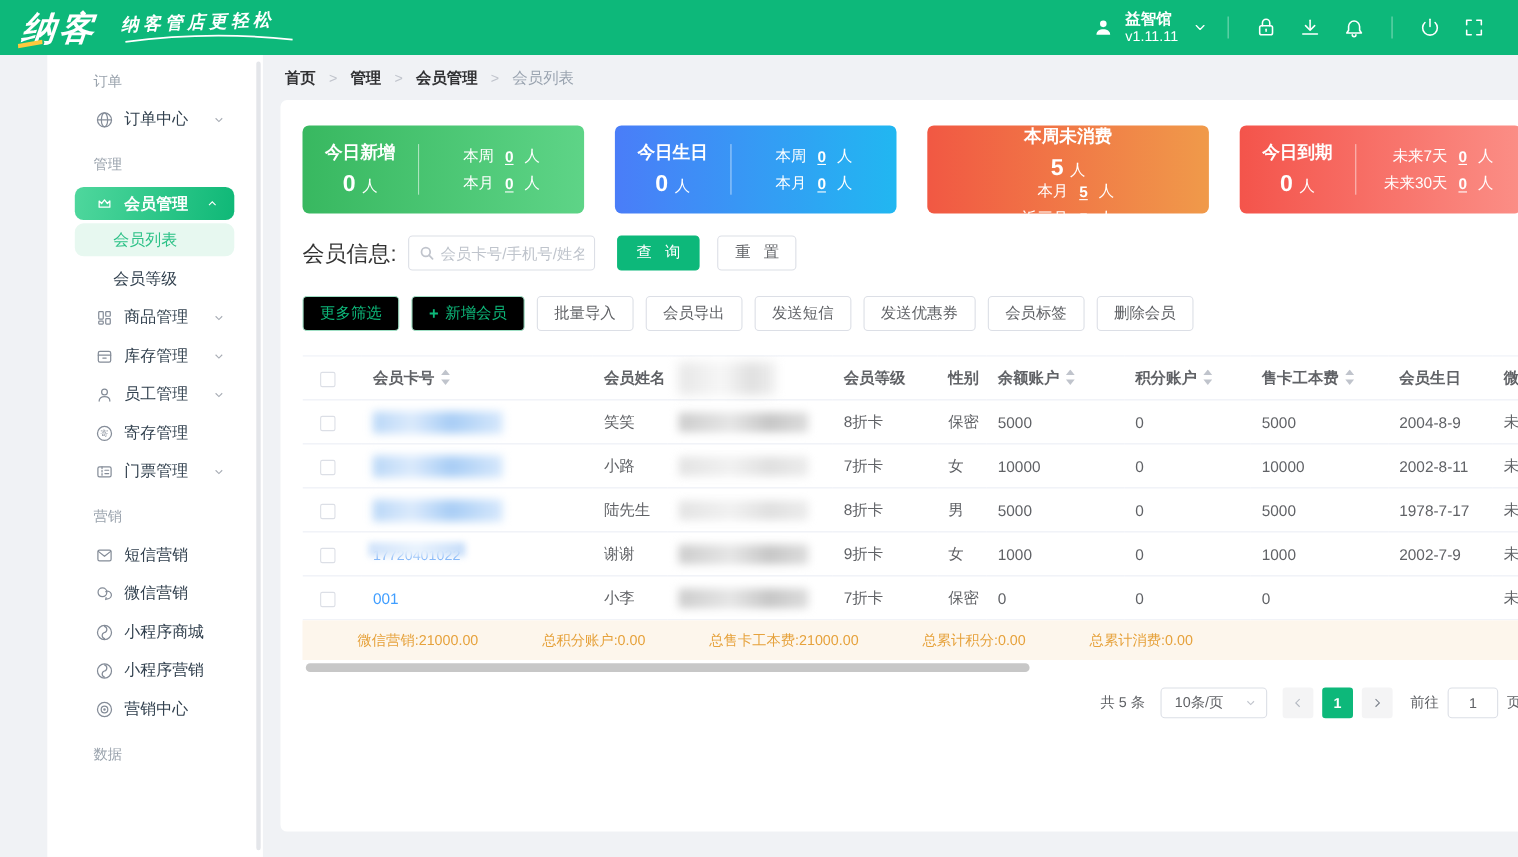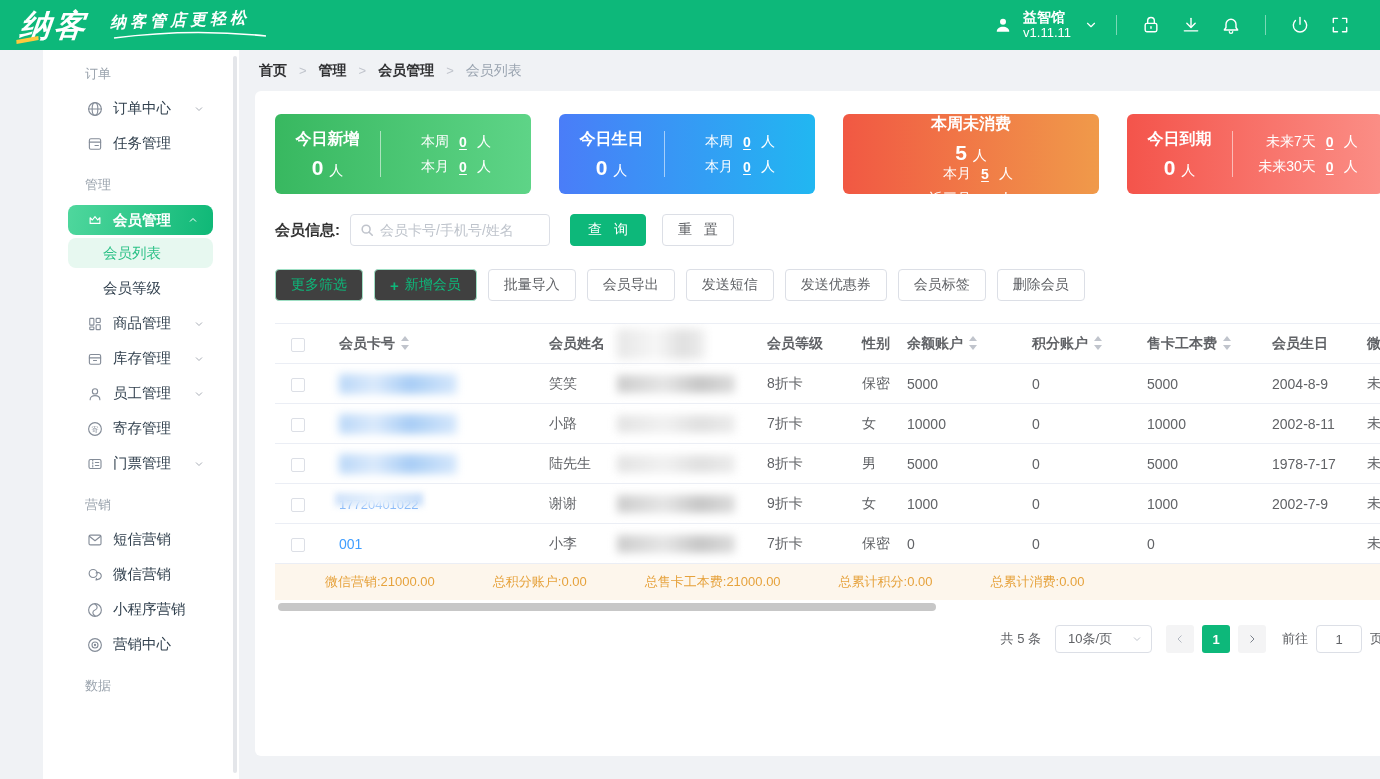--- a/index.html
+++ b/index.html
@@ -234,14 +234,6 @@
           </svg>
         </span>
       </div>
-      <div class="side-item">
-        <span class="s-icon"><svg viewBox="0 0 24 24">
-            <rect x="4.5" y="5" width="15" height="14" rx="2"></rect>
-            <line x1="4.5" y1="9.5" x2="19.5" y2="9.5"></line>
-            <line x1="12" y1="14" x2="16.5" y2="14"></line>
-          </svg></span>
-        <span class="s-label">任务管理</span>
-      </div>
       <div class="side-section">管理</div>
       <div class="side-item active-parent">
         <span class="s-icon"><svg viewBox="0 0 24 24">

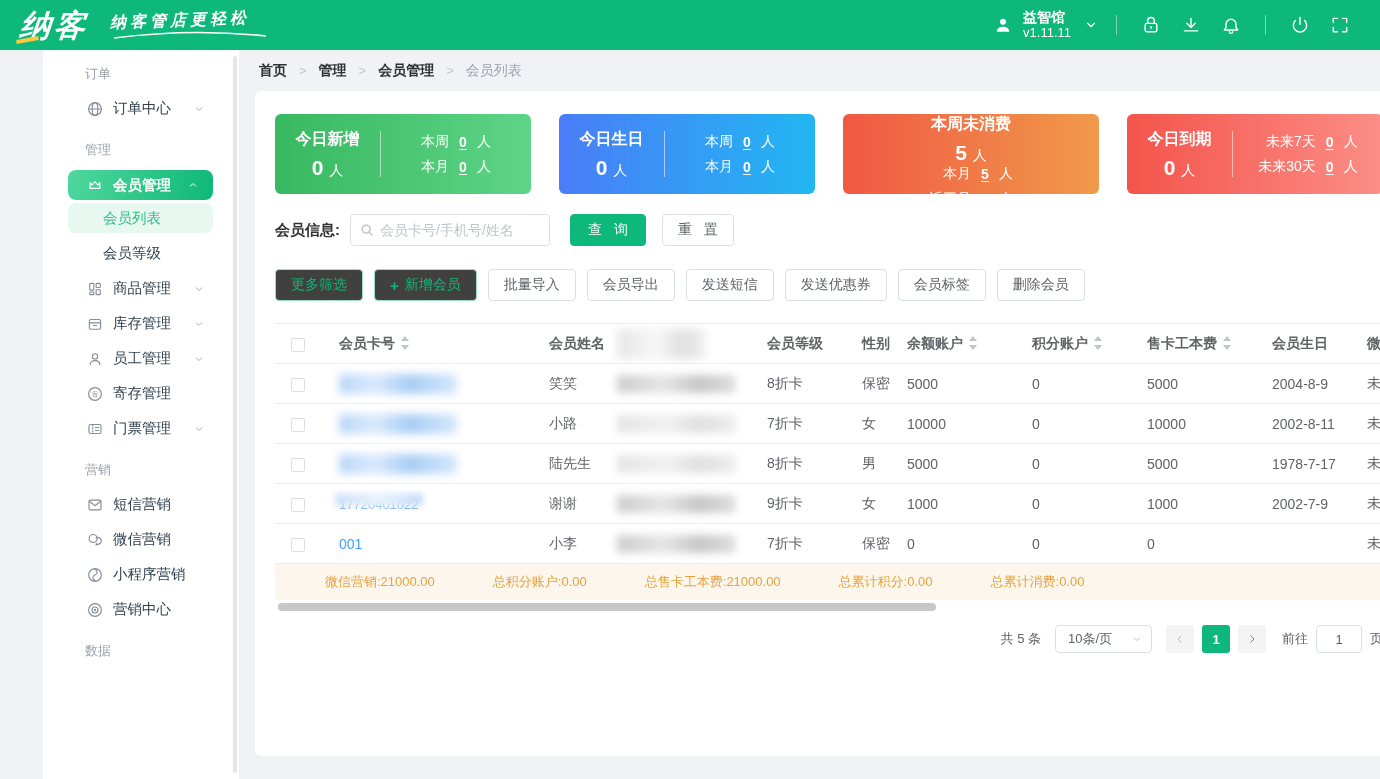--- a/index.html
+++ b/index.html
@@ -78,7 +78,7 @@
 
   
   .search-row { display:flex; align-items:center; margin-top:20px; }
-  .search-label { font-size:15px; color:#333; font-weight:700;text-align:right; }
+  .search-label { font-size:20px; color:#333; font-weight:400;text-align:right; }
   .search-box { margin-left:10px; width:200px; height:32px; border:1px solid #dcdfe6;
     border-radius:4px; display:flex; align-items:center; padding:0 9px; background:#fff; }
   .search-box svg { width:14px; height:14px; stroke:#c0c4cc; fill:none; stroke-width:1.8;

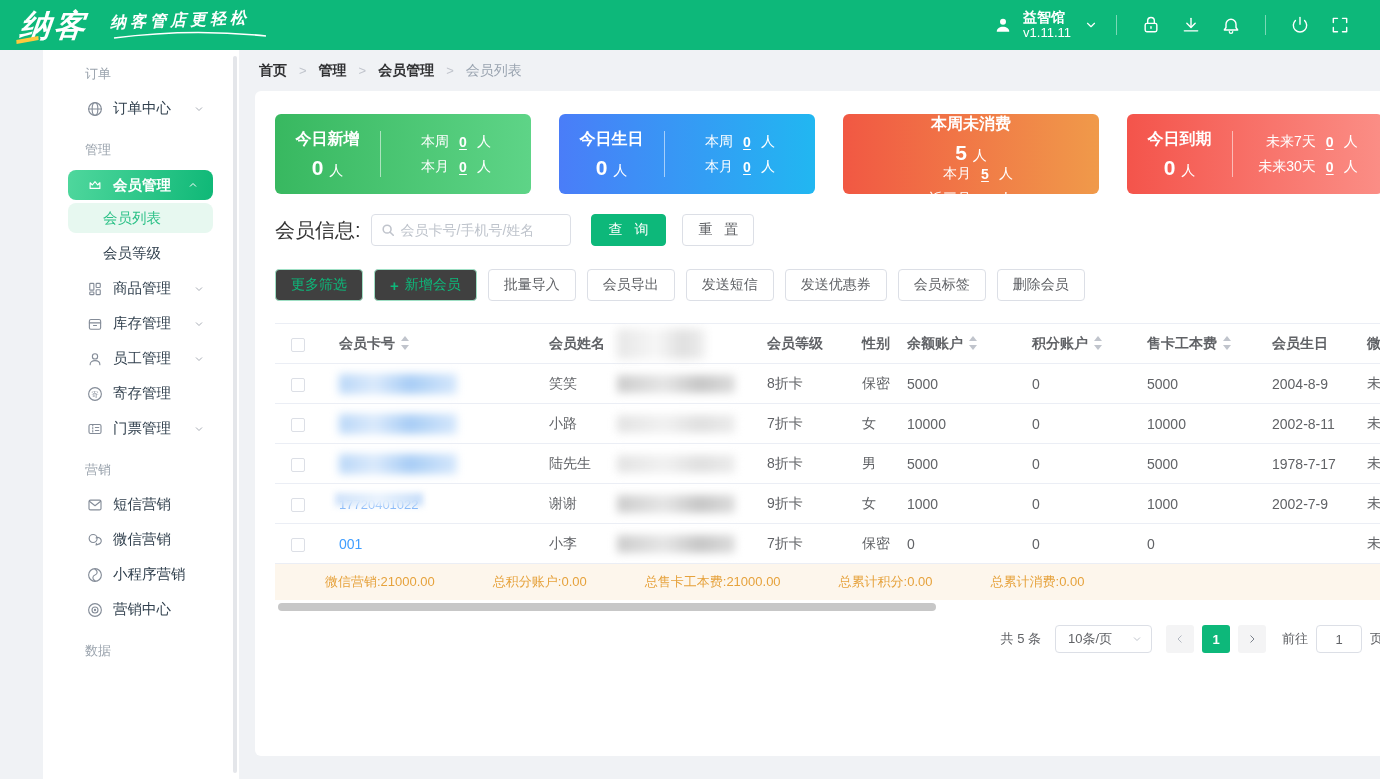--- a/index.html
+++ b/index.html
@@ -79,7 +79,7 @@
   
   .search-row { display:flex; align-items:center; margin-top:20px; }
   .search-label { font-size:20px; color:#333; font-weight:400;text-align:right; }
-  .search-box { margin-left:10px; width:200px; height:32px; border:1px solid #dcdfe6;
+  .search-box { margin-left:10px; width:170px; height:32px; border:1px solid #dcdfe6;
     border-radius:4px; display:flex; align-items:center; padding:0 9px; background:#fff; }
   .search-box svg { width:14px; height:14px; stroke:#c0c4cc; fill:none; stroke-width:1.8;
     stroke-linecap:round; flex:none; }

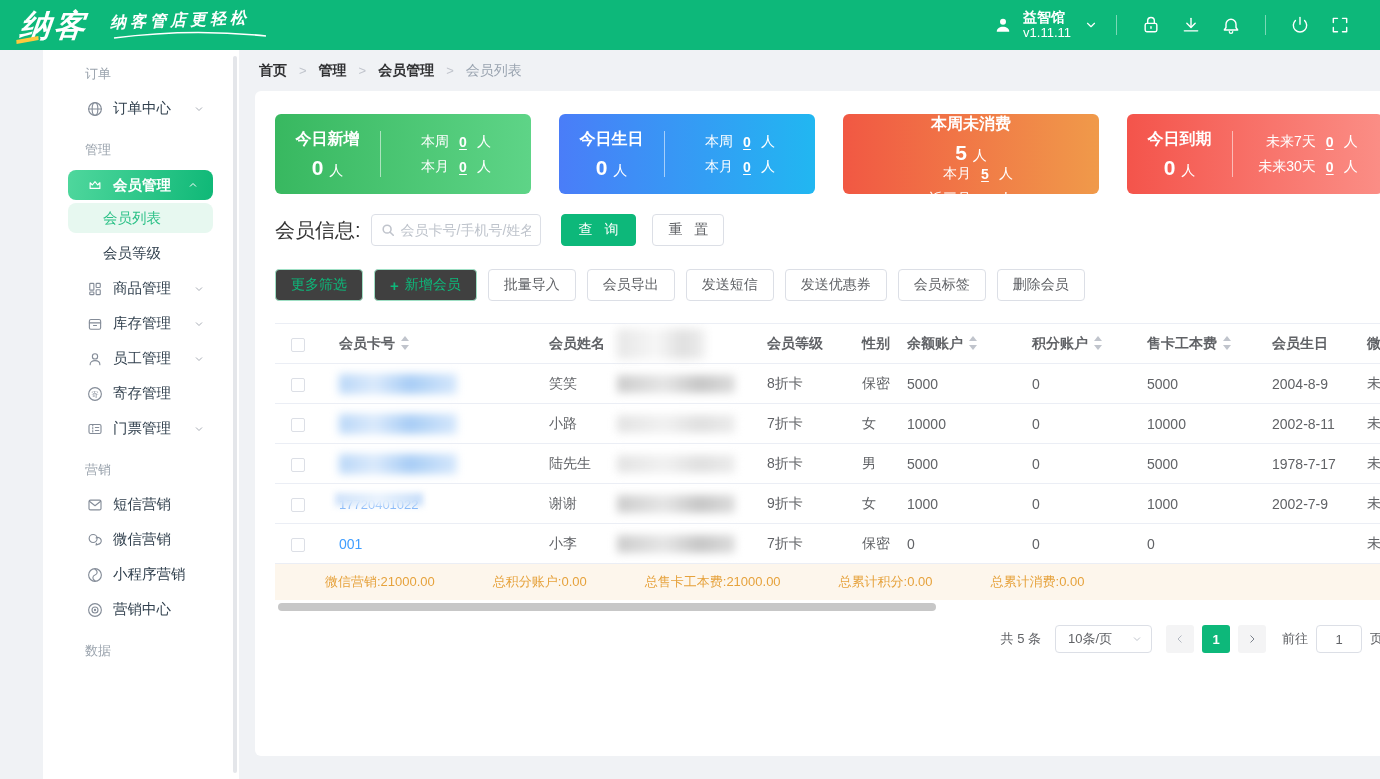--- a/index.html
+++ b/index.html
@@ -95,7 +95,7 @@
 
   
   .actions { display:flex; gap:11px; margin-top:23px; }
-  .btn-light { background:#404040; border-color:#9fdfc4; color:#0db87a; }
+  .btn-light { background:#000000; border-color:#9fdfc4; color:#0db87a; }
   .btn .plus { font-size:15px; margin-right:6px; font-weight:bold; }
 
   

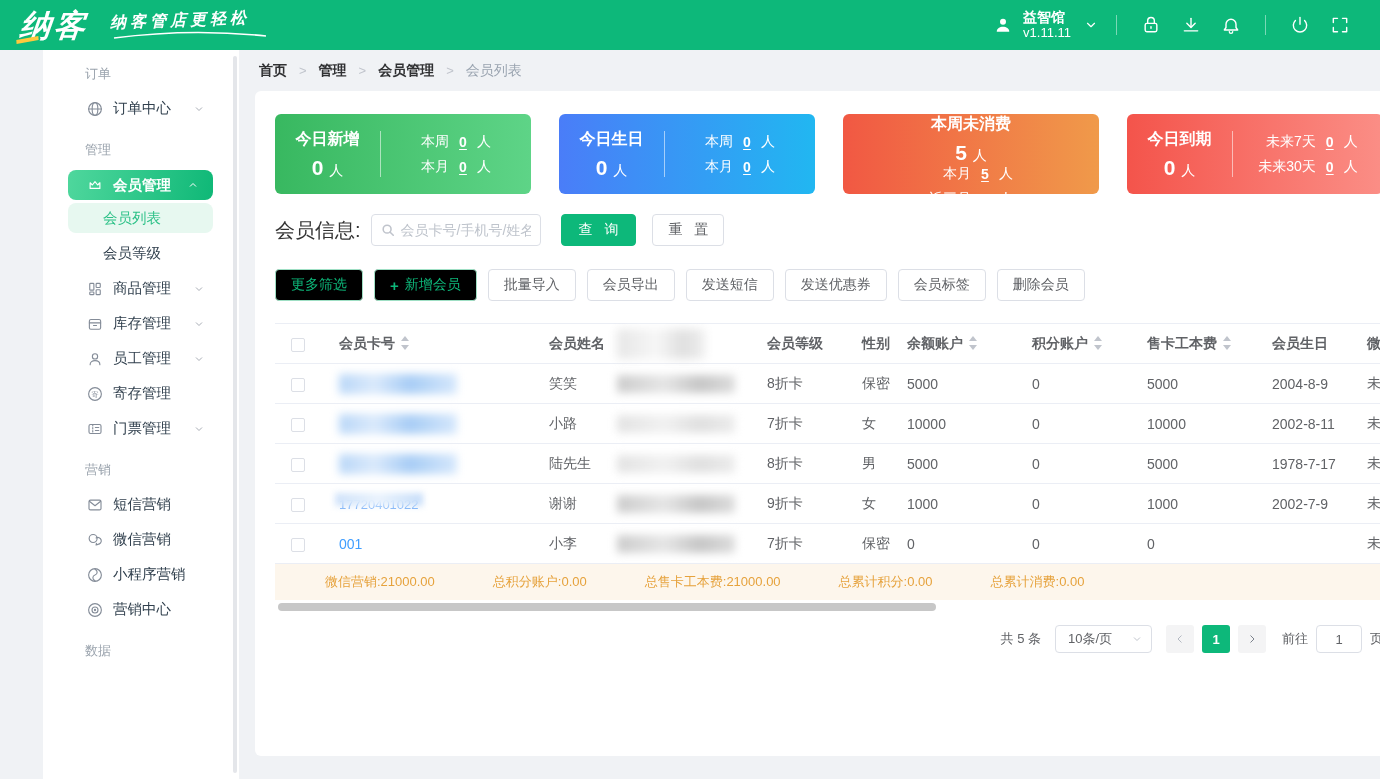--- a/index.html
+++ b/index.html
@@ -328,6 +328,13 @@
             <circle cx="12" cy="12" r="8.5"></circle>
             <path d="M12 4.5a3.9 3.9 0 0 1 0 7.5 3.9 3.9 0 0 0 0 7.5"></path>
           </svg></span>
+        <span class="s-label">小程序商城</span>
+      </div>
+      <div class="side-item">
+        <span class="s-icon"><svg viewBox="0 0 24 24">
+            <circle cx="12" cy="12" r="8.5"></circle>
+            <path d="M12 4.5a3.9 3.9 0 0 1 0 7.5 3.9 3.9 0 0 0 0 7.5"></path>
+          </svg></span>
         <span class="s-label">小程序营销</span>
       </div>
       <div class="side-item">

